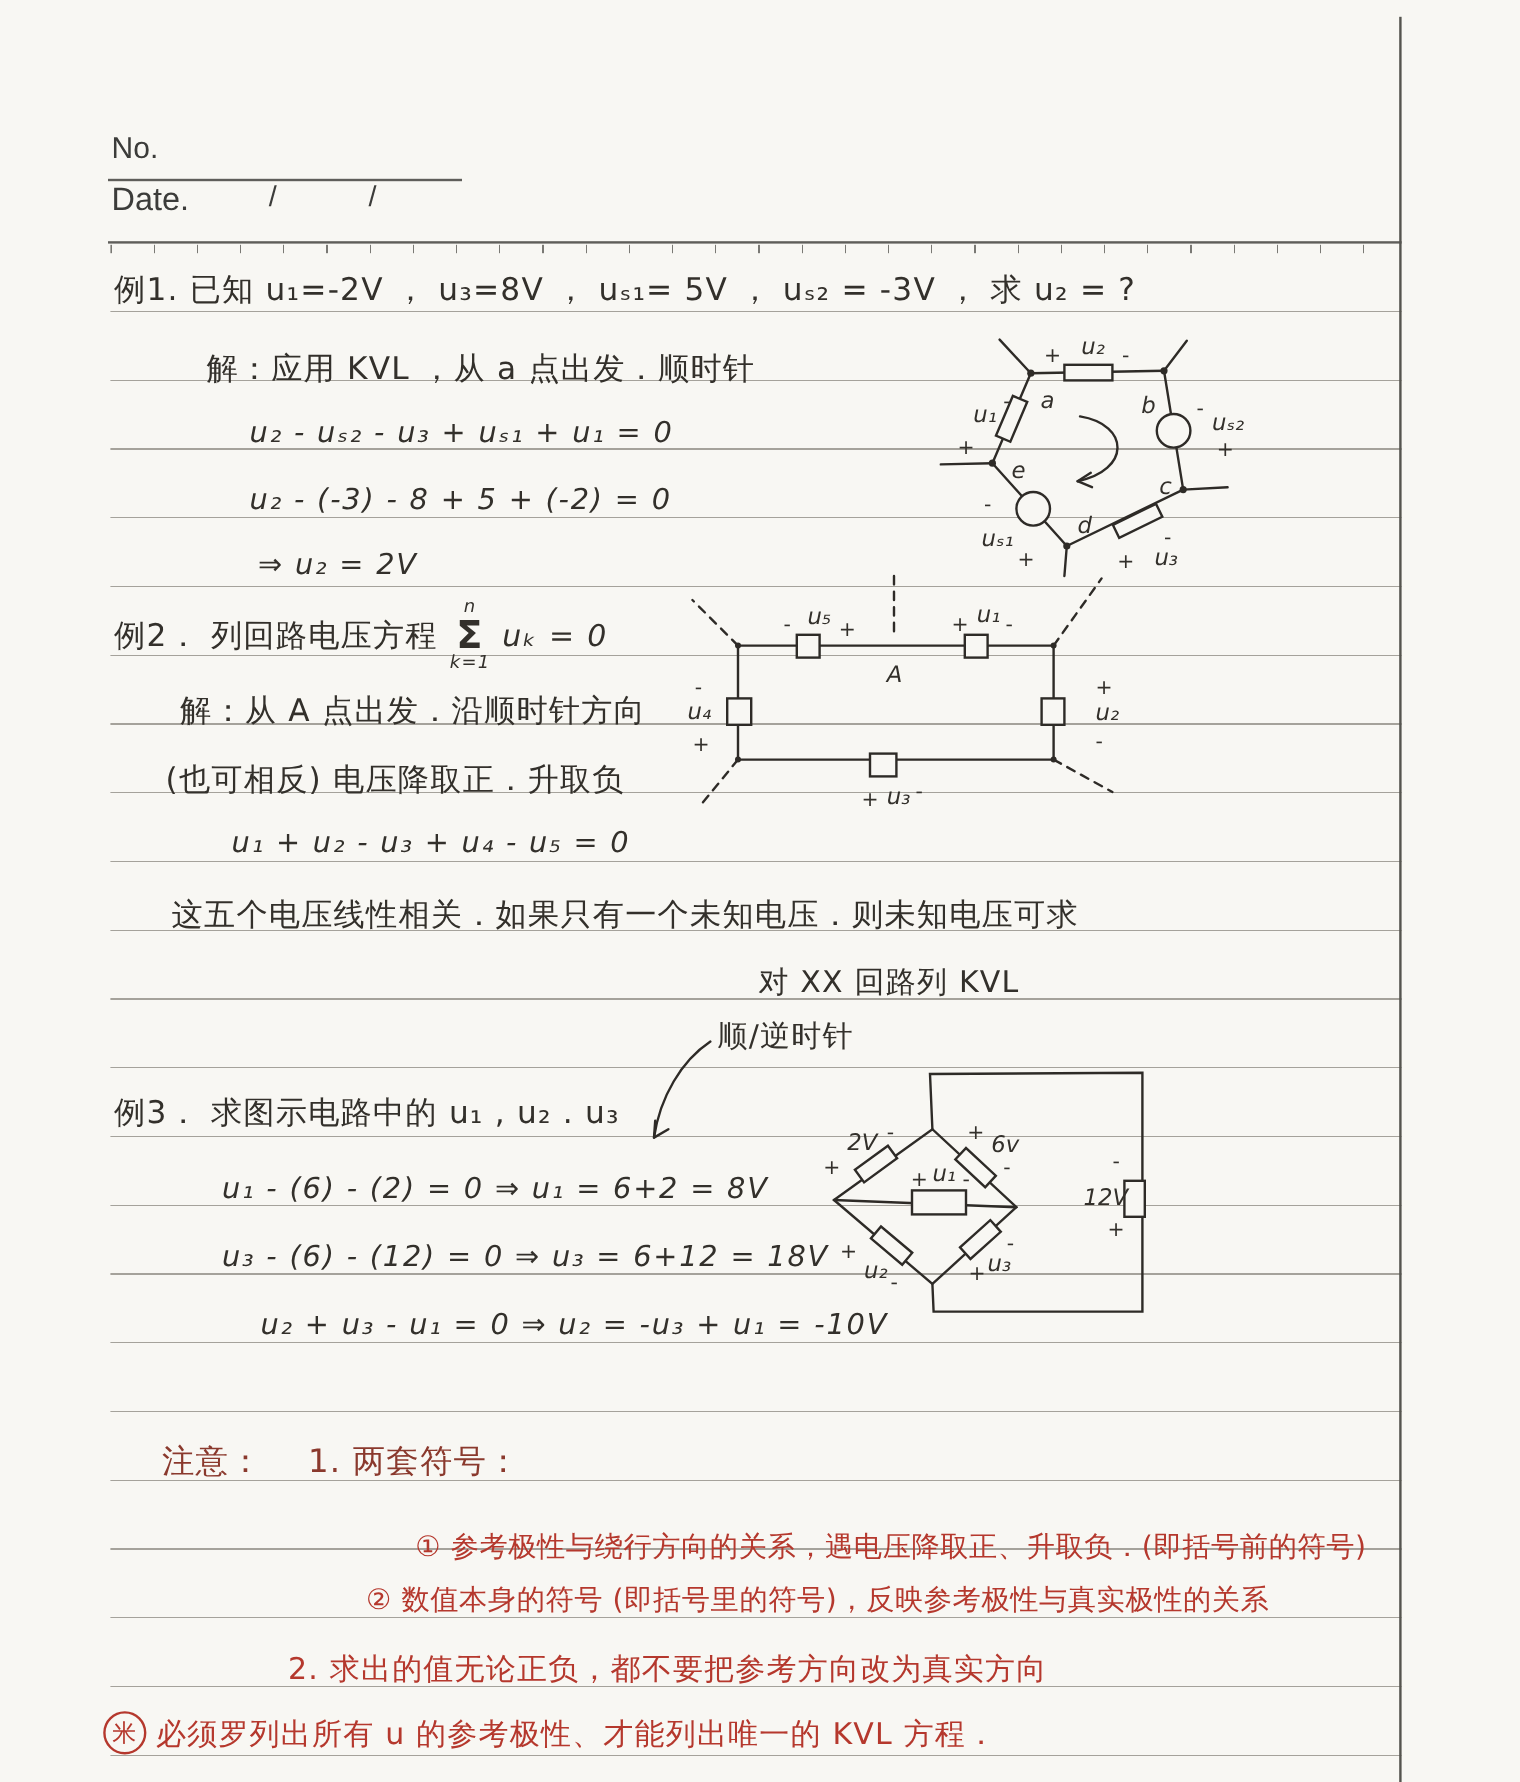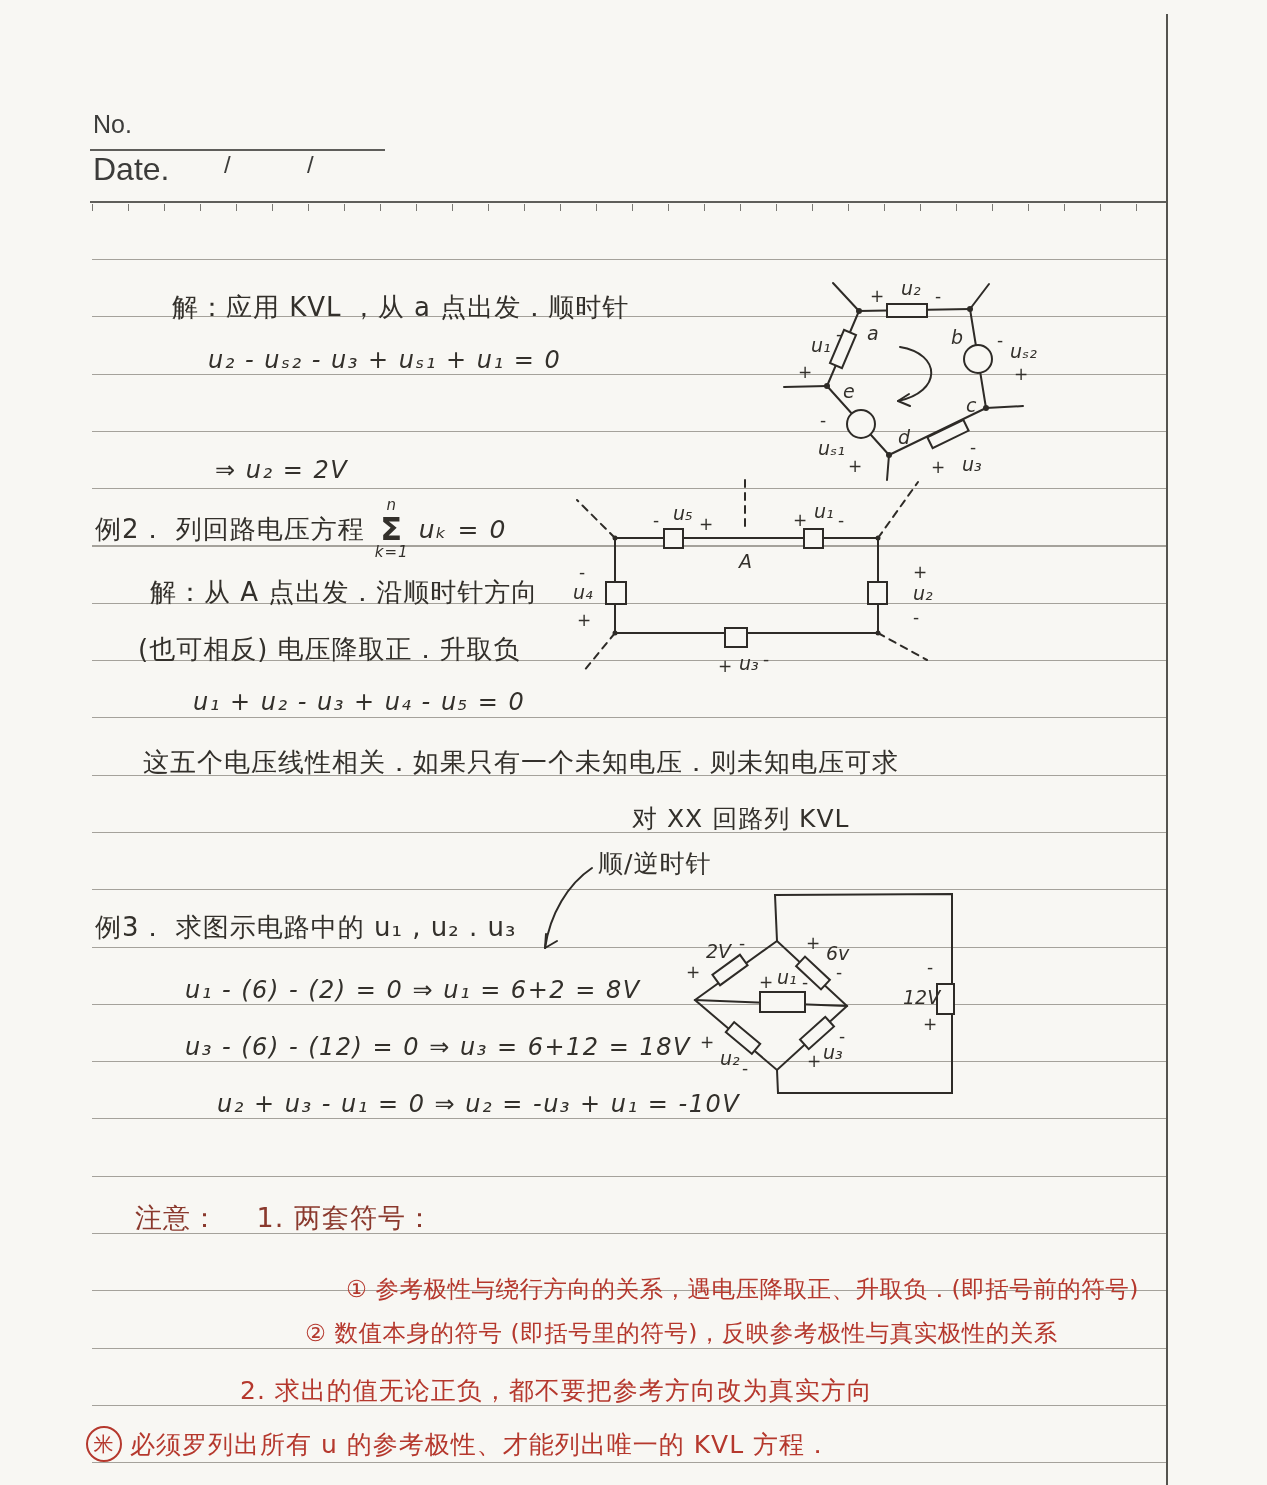--- a/index.html
+++ b/index.html
@@ -47,7 +47,7 @@
 
   <div class="abs printed" style="left:93px; top:110px; font-size:25px;">No.</div>
   <div class="no-underline" style="left:90px; top:149px; width:295px; height:2px;"></div>
-  <div class="abs printed" style="left:93px; top:151px; font-size:32px;">Date.</div>
+  <div class="abs printed" style="left:93px; top:151px; font-size:27px;">Date.</div>
   <div class="abs printed" style="left:224px; top:151px; font-size:24px;">/</div>
   <div class="abs printed" style="left:307px; top:151px; font-size:24px;">/</div>
   <div class="rule-top"></div>

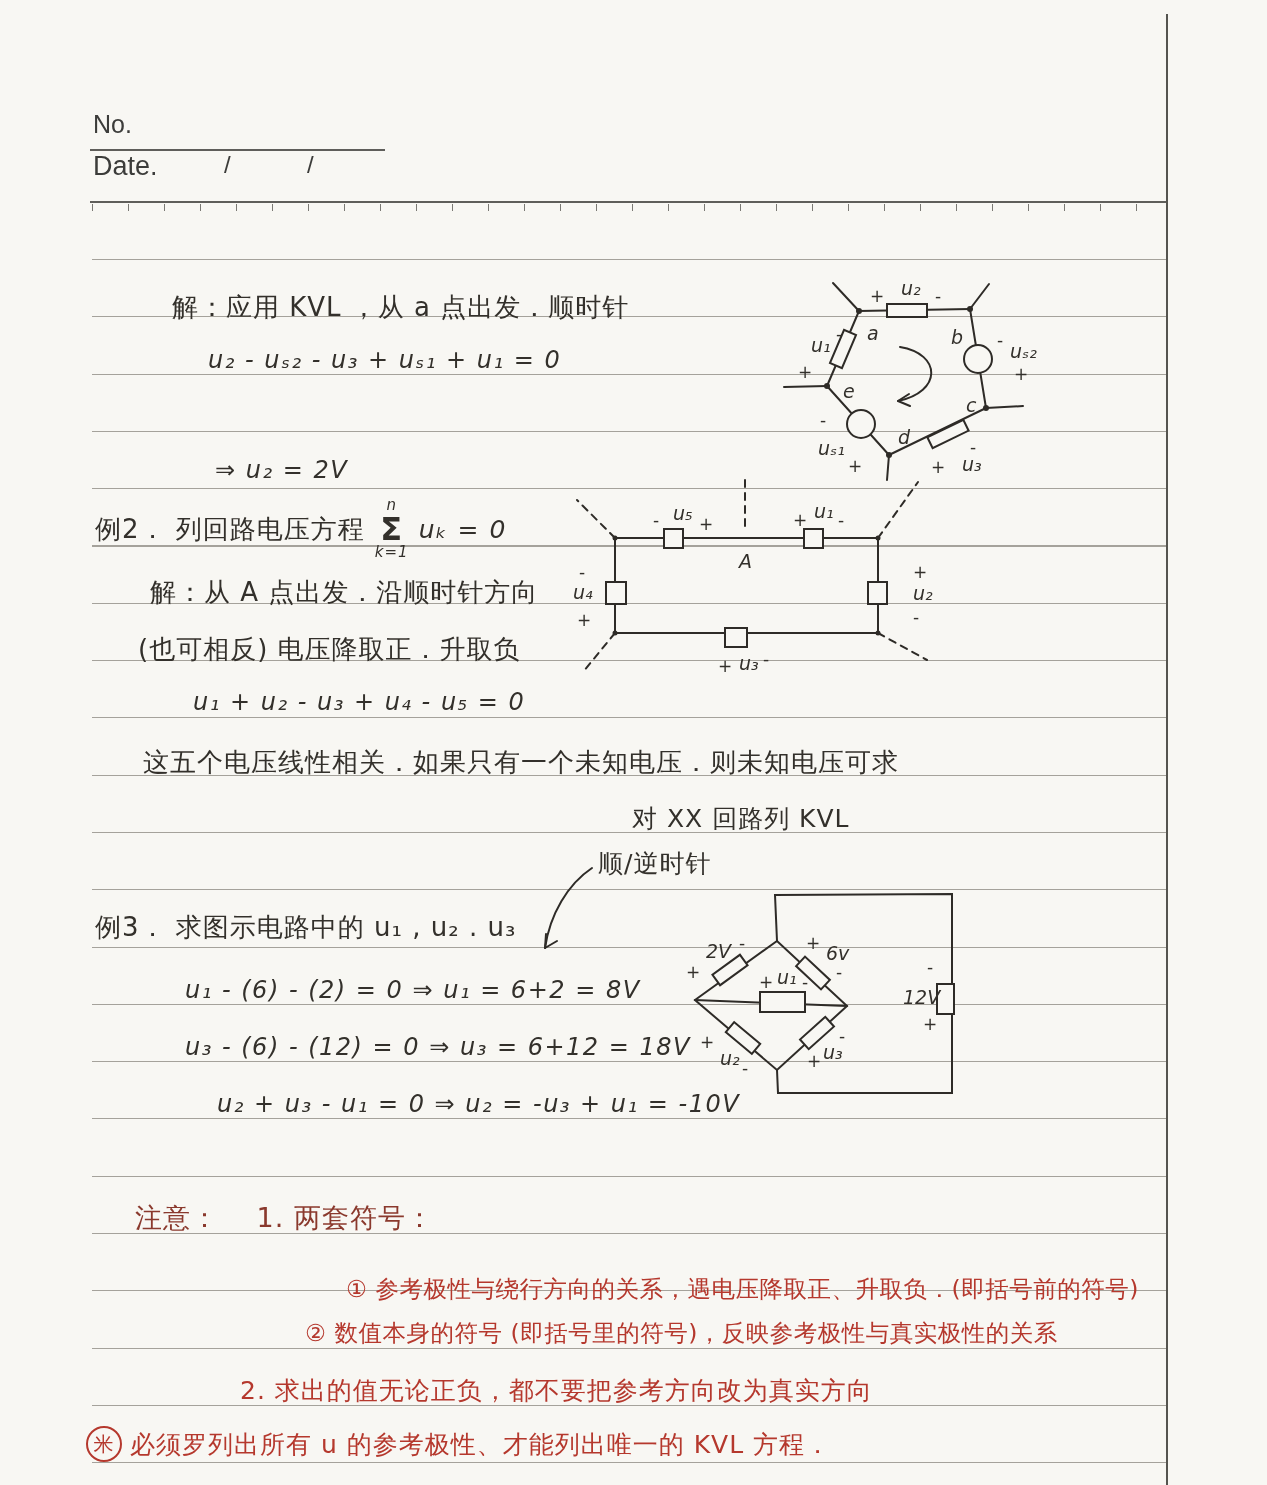--- a/index.html
+++ b/index.html
@@ -55,6 +55,7 @@
   <div class="rules"></div>
   <div class="margin-line"></div>
 
+  <div class="abs hw" style="left:95px; top:224px;">例1. 已知  u₁=-2V ， u₃=8V ， uₛ₁= 5V  ， uₛ₂ = -3V ， 求 u₂ = ?</div>
   <div class="abs hw" style="left:172px; top:290px;text-align:right;">解：应用 KVL ，从 a 点出发．顺时针</div>
   <div class="abs eq" style="left:208px; top:346px;">u₂ - uₛ₂ - u₃ + uₛ₁ + u₁ = 0</div>
   <div class="abs eq" style="left:215px; top:456px;">⇒  u₂ = 2V</div>

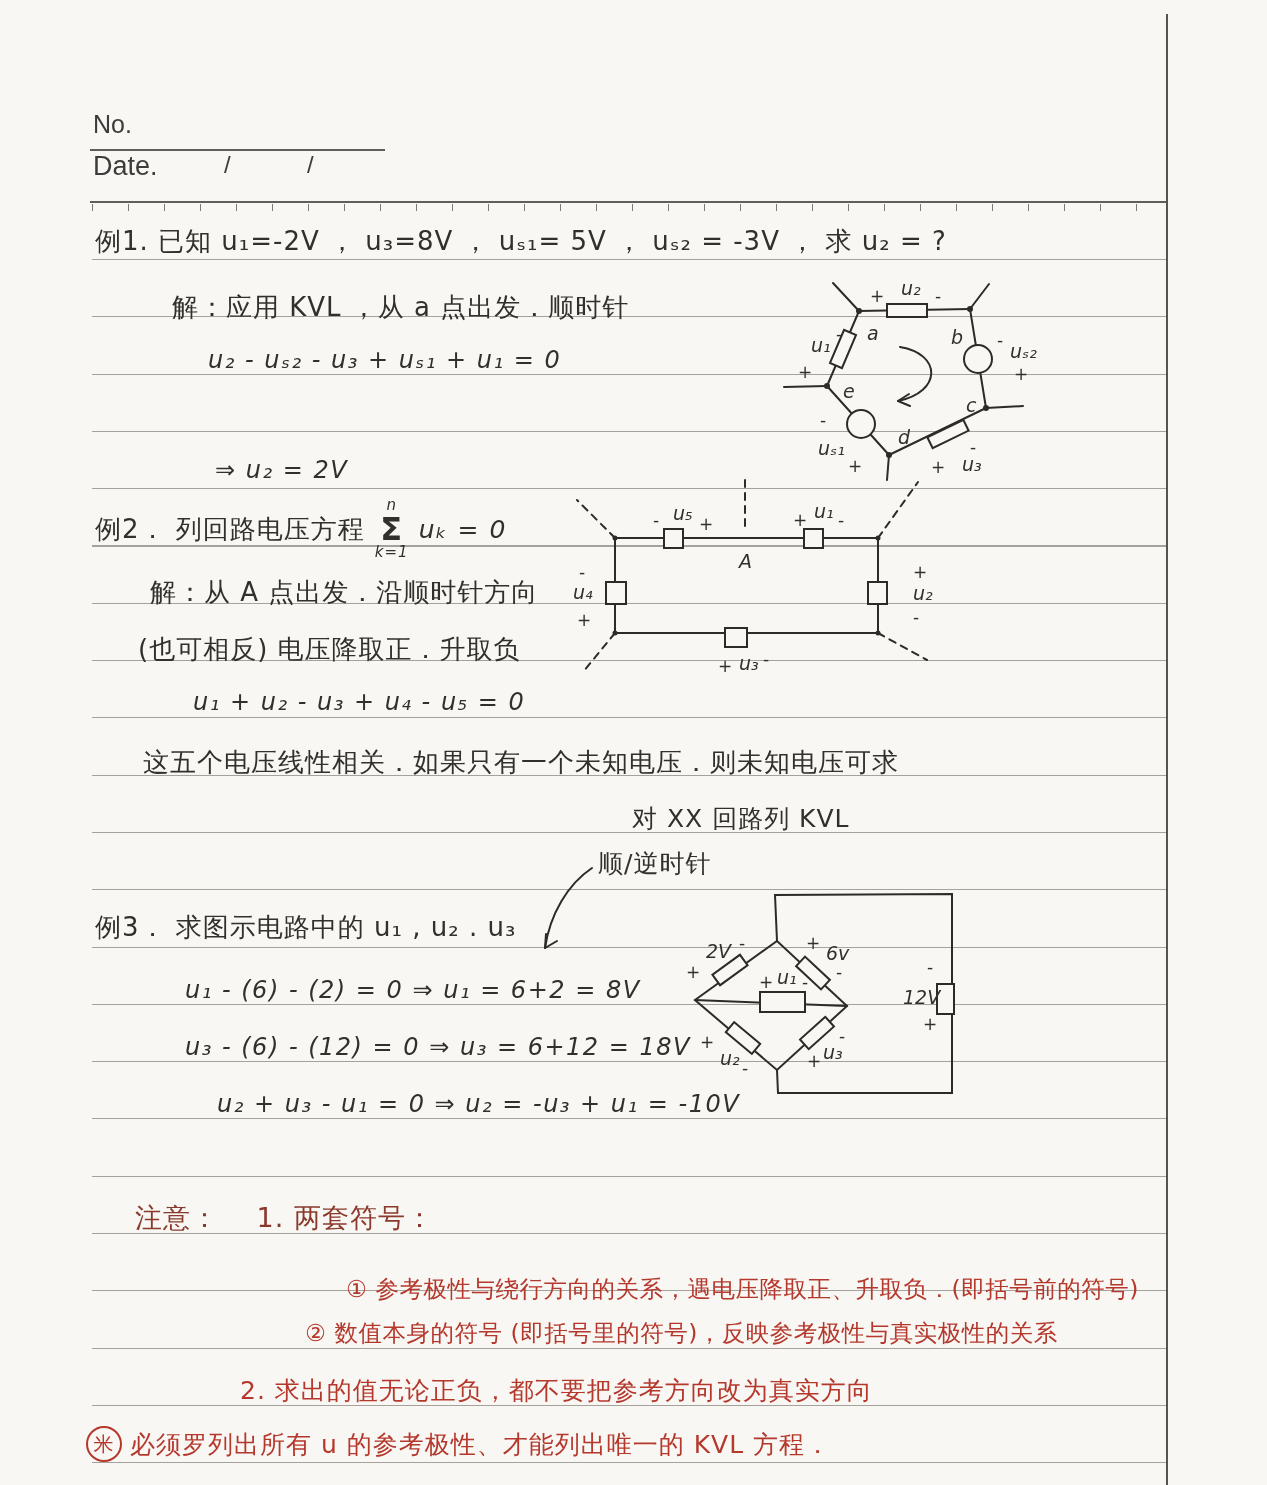--- a/index.html
+++ b/index.html
@@ -58,6 +58,7 @@
   <div class="abs hw" style="left:95px; top:224px;">例1. 已知  u₁=-2V ， u₃=8V ， uₛ₁= 5V  ， uₛ₂ = -3V ， 求 u₂ = ?</div>
   <div class="abs hw" style="left:172px; top:290px;text-align:right;">解：应用 KVL ，从 a 点出发．顺时针</div>
   <div class="abs eq" style="left:208px; top:346px;">u₂ - uₛ₂ - u₃ + uₛ₁ + u₁ = 0</div>
+  <div class="abs eq" style="left:208px; top:402px;">u₂ - (-3) - 8 + 5 + (-2) = 0</div>
   <div class="abs eq" style="left:215px; top:456px;">⇒  u₂ = 2V</div>
 
   <svg style="left:770px; top:262px;" width="290" height="230" viewBox="0 0 290 230">

